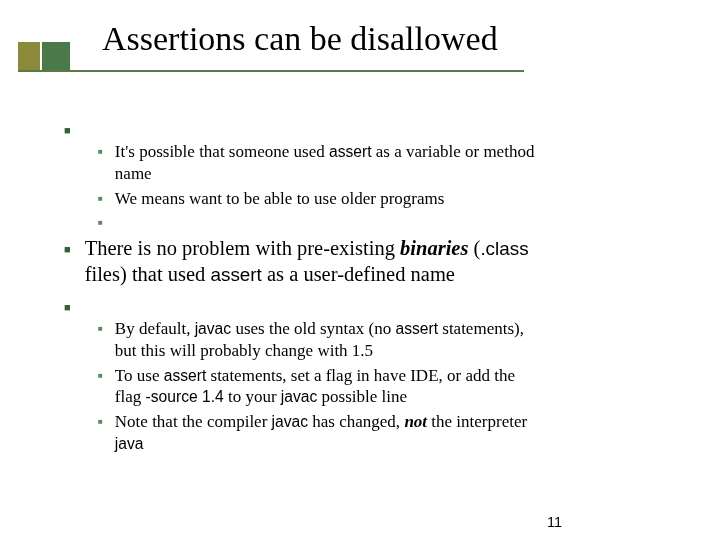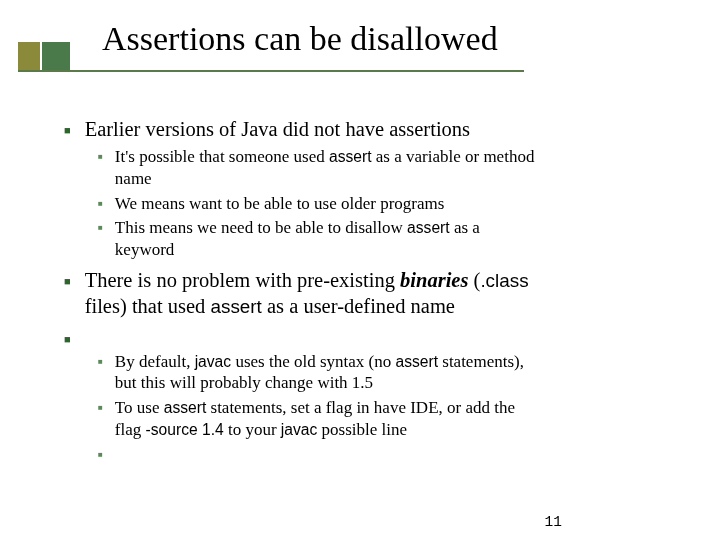--- a/index.html
+++ b/index.html
@@ -57,7 +57,6 @@
 
     <div class="lvl1">
       <span class="bul">■</span>
-      <span>Earlier versions of Java did not have assertions</span>
     </div>
     <div class="subgroup">
       <div class="lvl2">

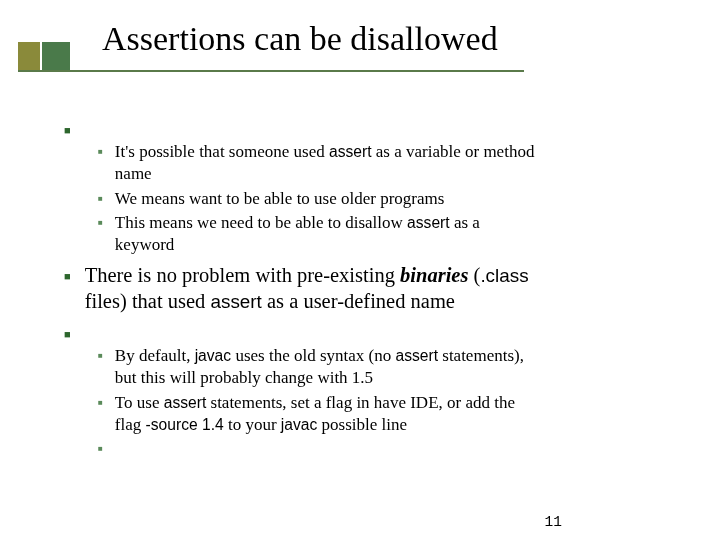--- a/index.html
+++ b/index.html
@@ -71,9 +71,6 @@
       </div>
       <div class="lvl2">
         <span class="bul">■</span>
-        <span>
-          <span>This means we need to be able to disallow </span><span class="mono">assert</span><span> as a keyword</span>
-        </span>
       </div>
     </div>
 

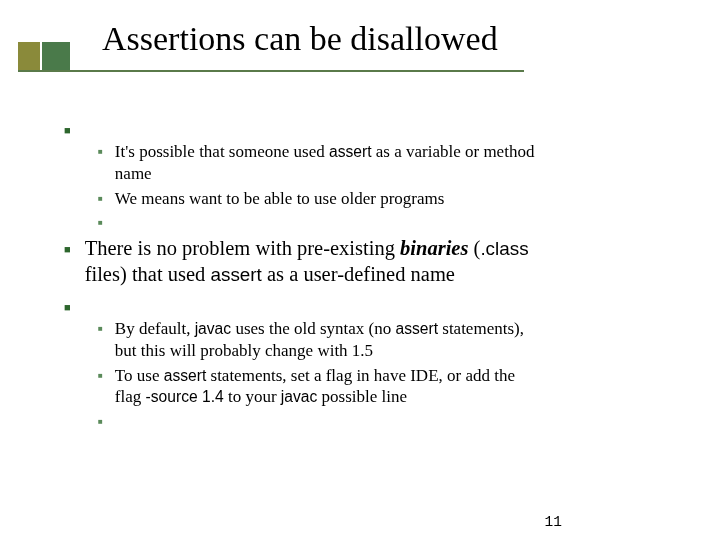--- a/index.html
+++ b/index.html
@@ -99,6 +99,9 @@
       </div>
       <div class="lvl2">
         <span class="bul">■</span>
+        <span>
+          <span>Note that the compiler </span><span class="mono">javac</span><span> has changed, </span><span class="ital">not</span><span> the interpreter </span><span class="mono">java</span>
+        </span>
       </div>
     </div>
 

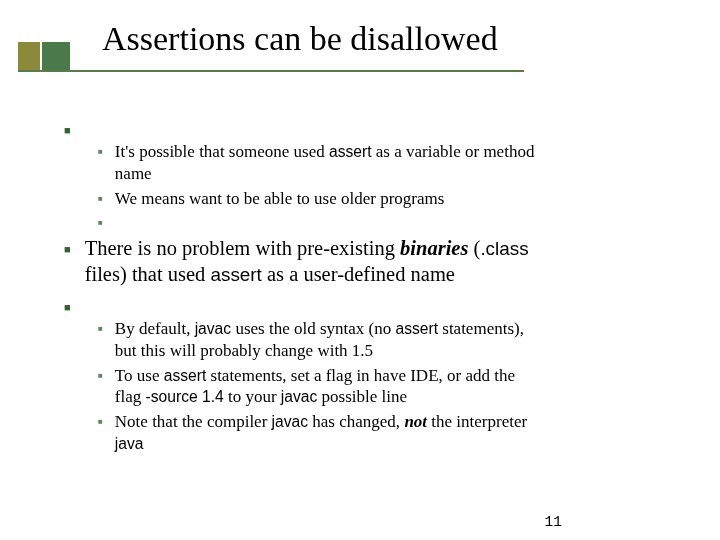--- a/index.html
+++ b/index.html
@@ -39,7 +39,7 @@
   .pagenum {
     position:absolute; right:14px; bottom:10px;
     font-size:14.5px;
-    font-family:Liberation Mono, monospace;
+    font-family:Liberation Sans, sans-serif;
   }
 </style>
 </head>

